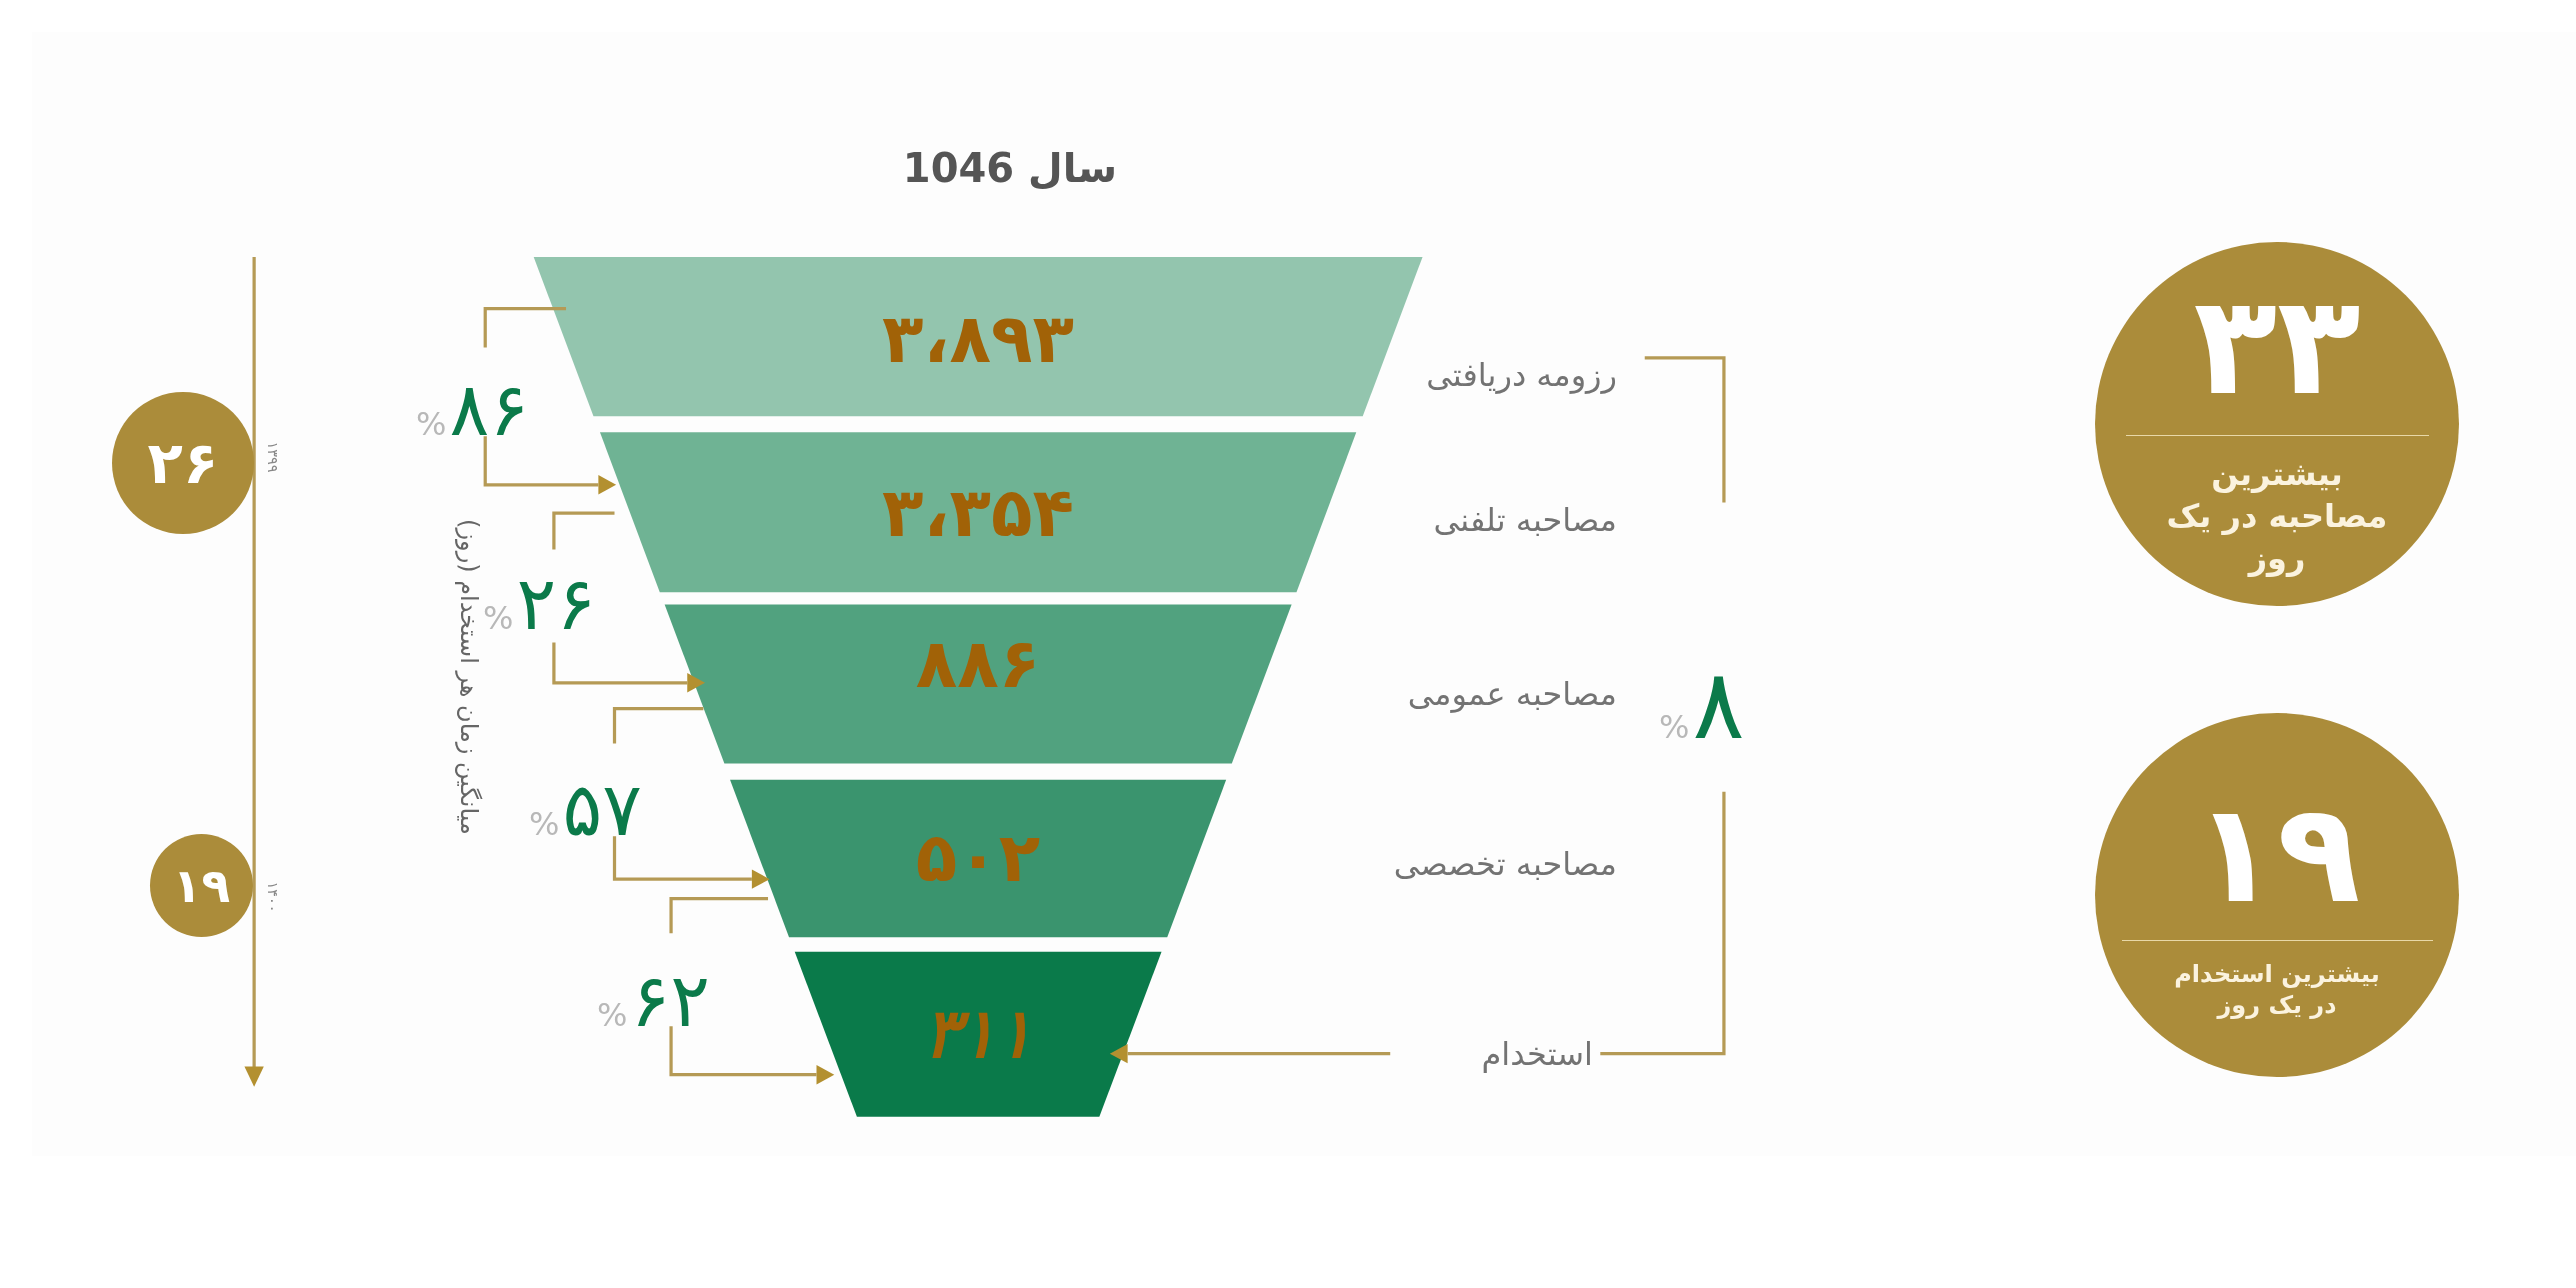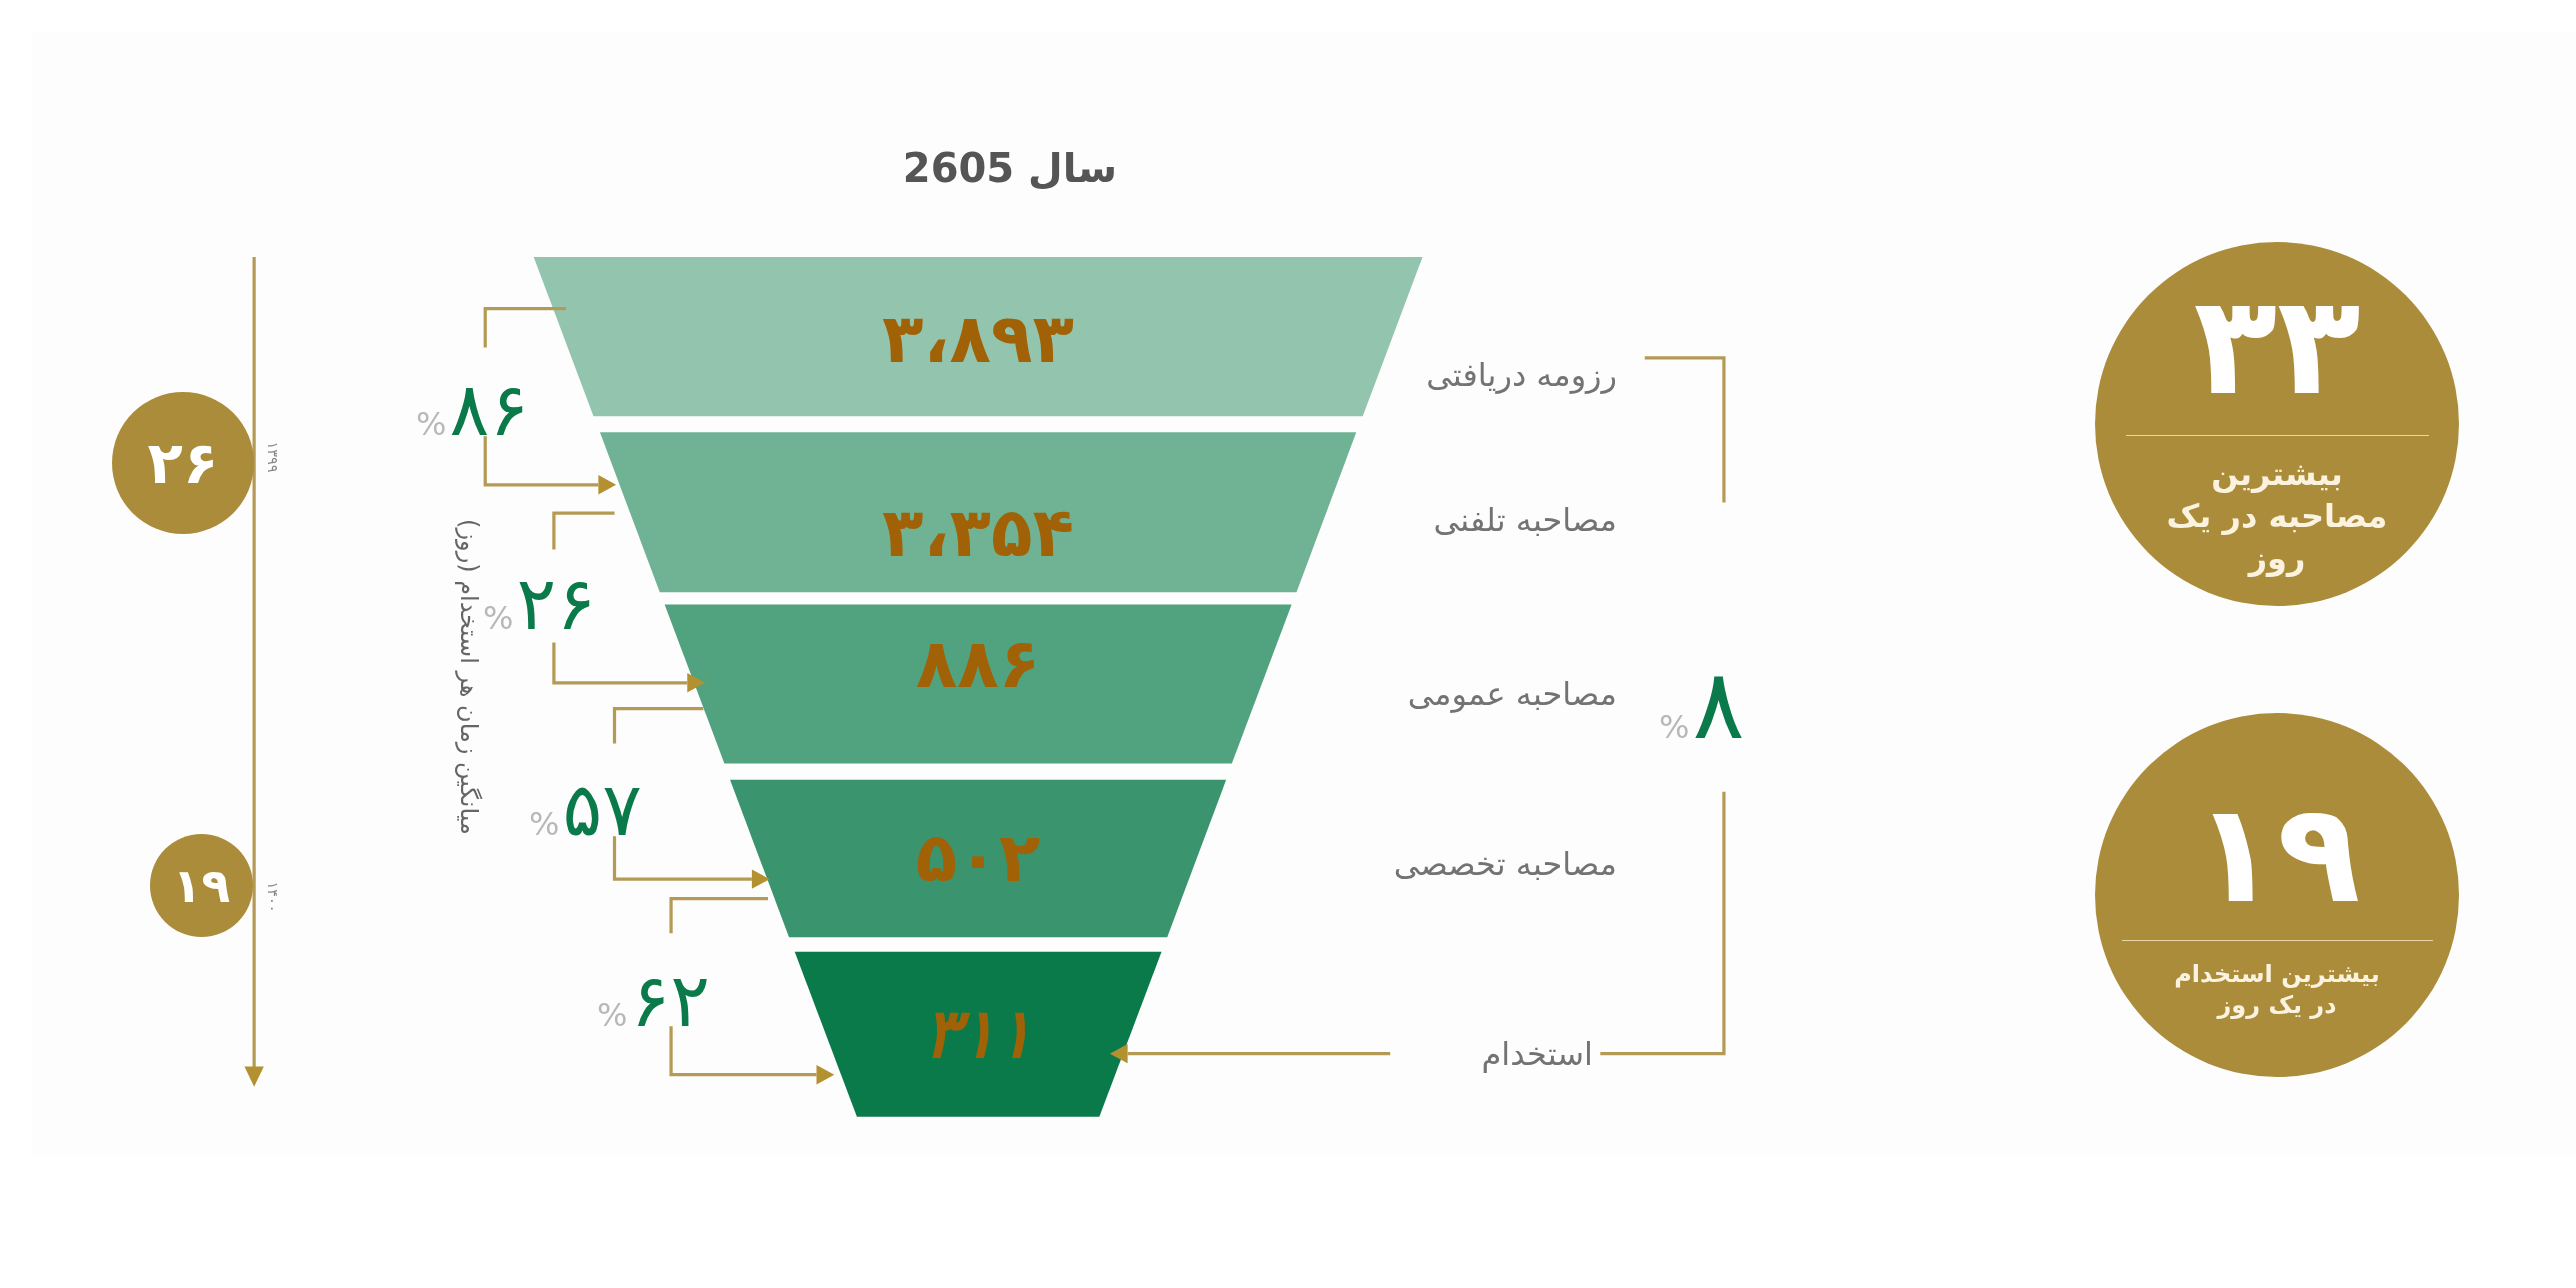--- a/index.html
+++ b/index.html
@@ -62,7 +62,7 @@
   </g>
 </svg>
 
-<div class="title">سال 2605</div>
+<div class="title">سال 1046</div>
 
 <div class="seg-value" style="left:776px; top:299px; width:404px;">۳،۸۹۳</div>
 <div class="seg-value" style="left:776px; top:473px; width:404px;margin-top:20px;">۳،۳۵۴</div>

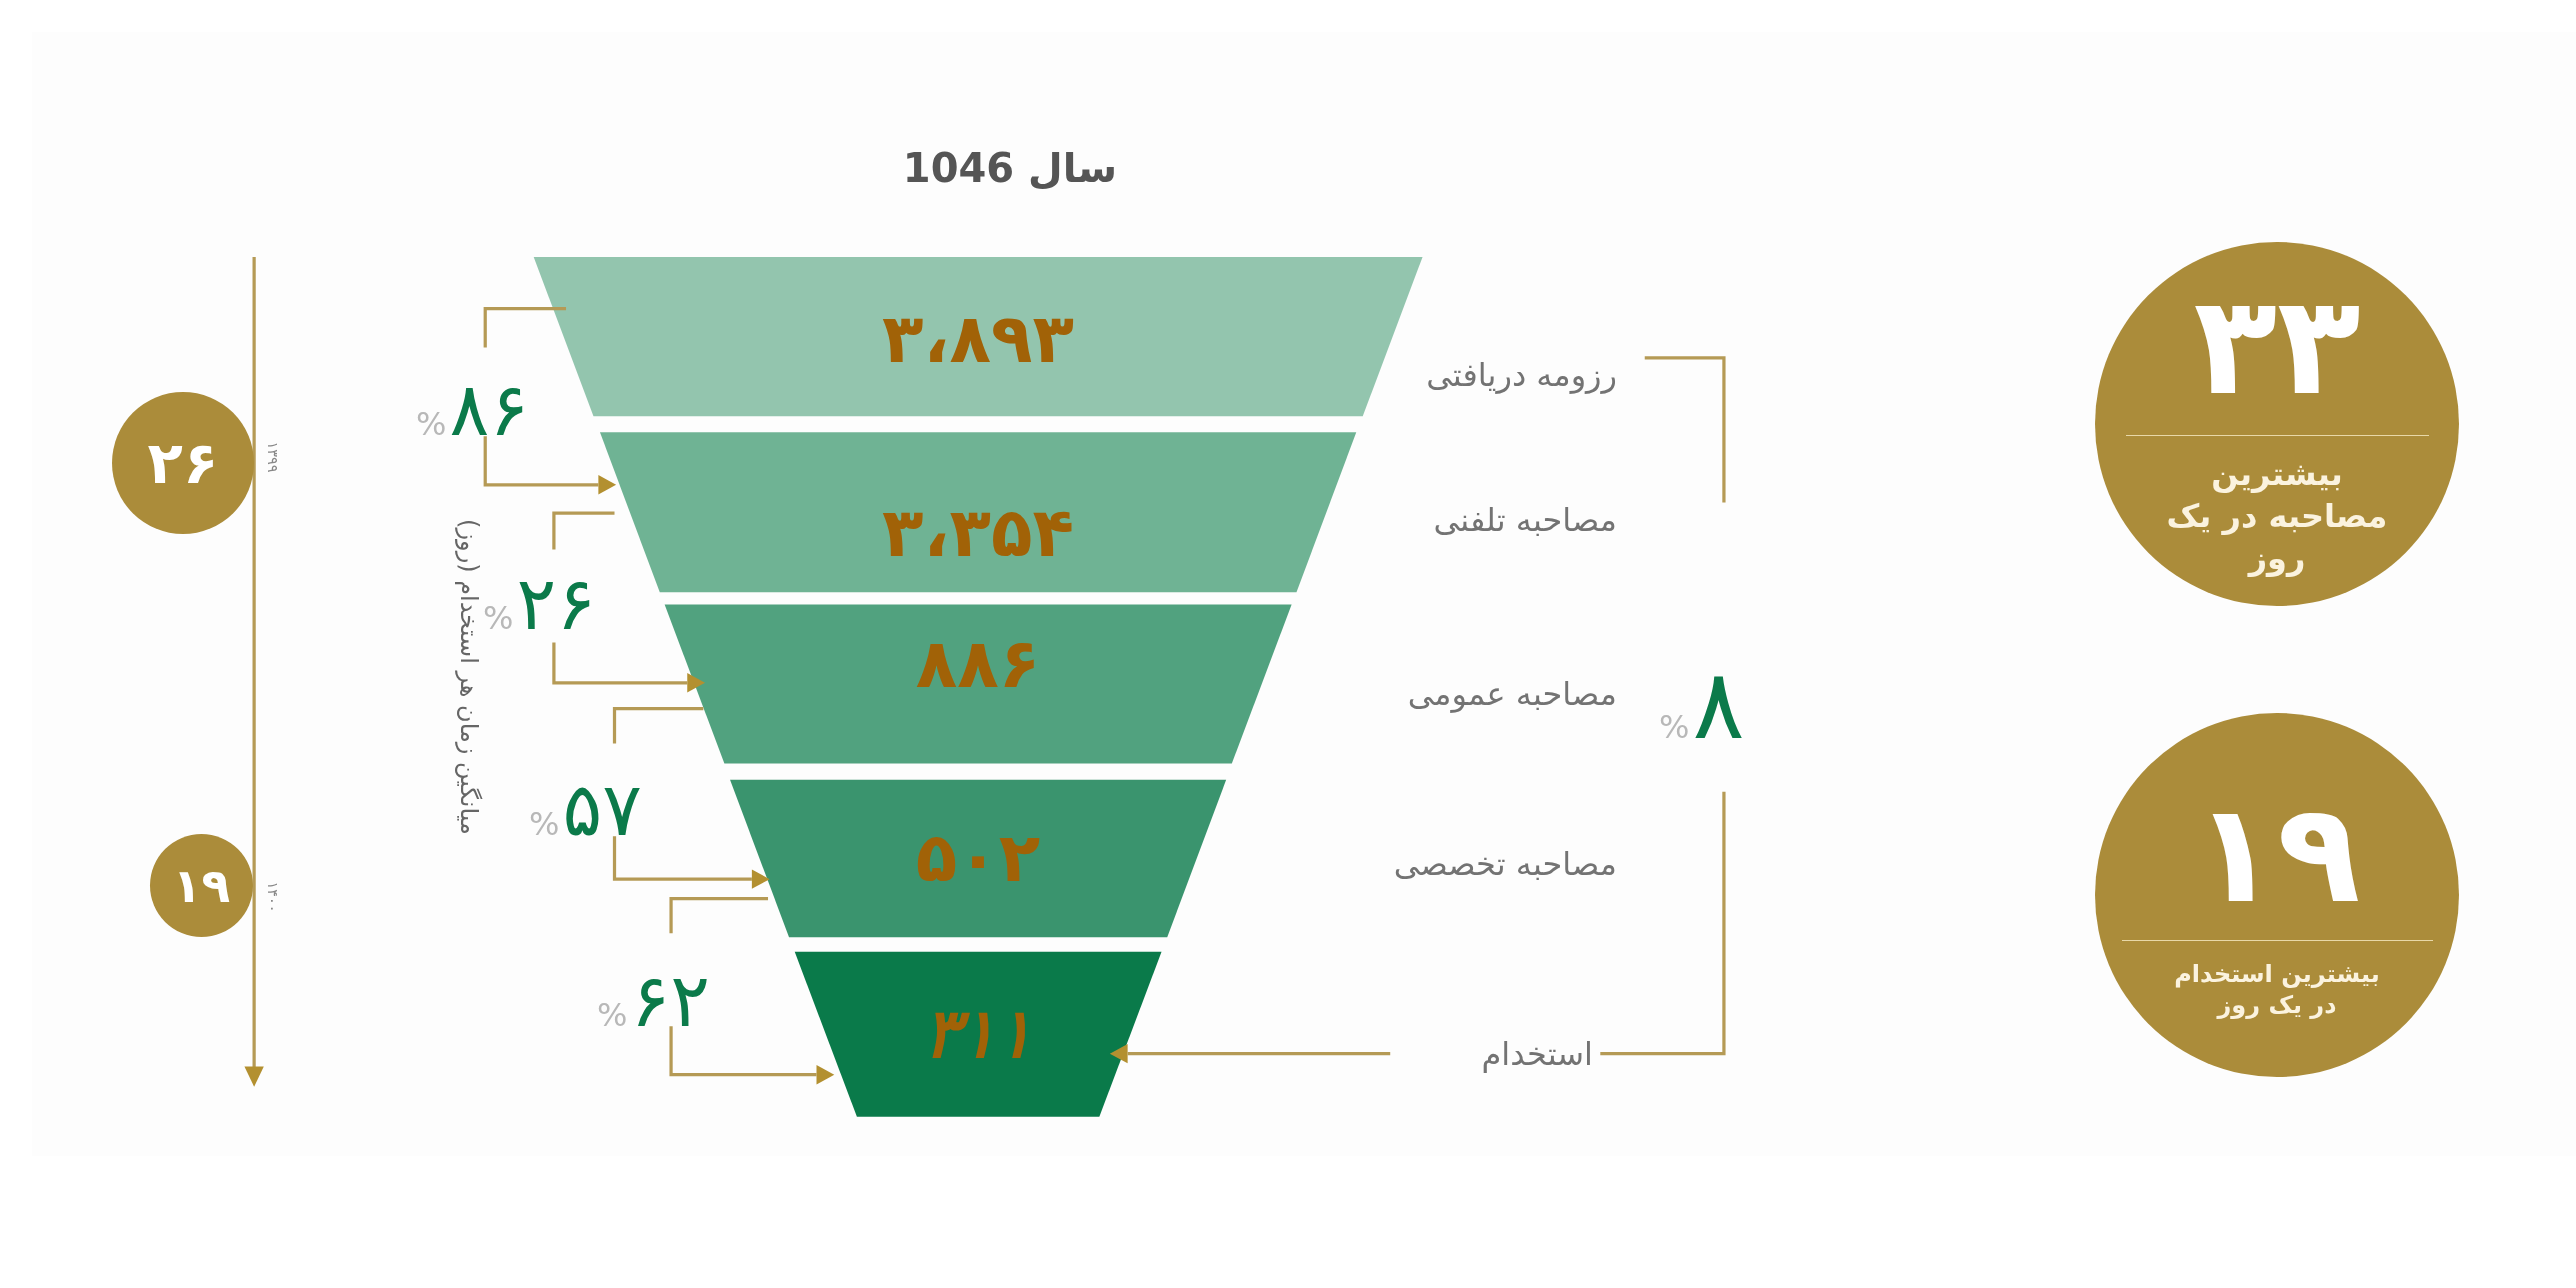--- a/index.html
+++ b/index.html
@@ -65,7 +65,7 @@
 <div class="title">سال 1046</div>
 
 <div class="seg-value" style="left:776px; top:299px; width:404px;">۳،۸۹۳</div>
-<div class="seg-value" style="left:776px; top:473px; width:404px;margin-top:20px;">۳،۳۵۴</div>
+<div class="seg-value" style="left:776px; top:473px; width:404px;">۳،۳۵۴</div>
 <div class="seg-value" style="left:776px; top:624px; width:404px;">۸۸۶</div>
 <div class="seg-value" style="left:776px; top:818px; width:404px;">۵۰۲</div>
 <div class="seg-value" style="left:776px; top:994px; width:404px;font-style:italic;">۳۱۱</div>

